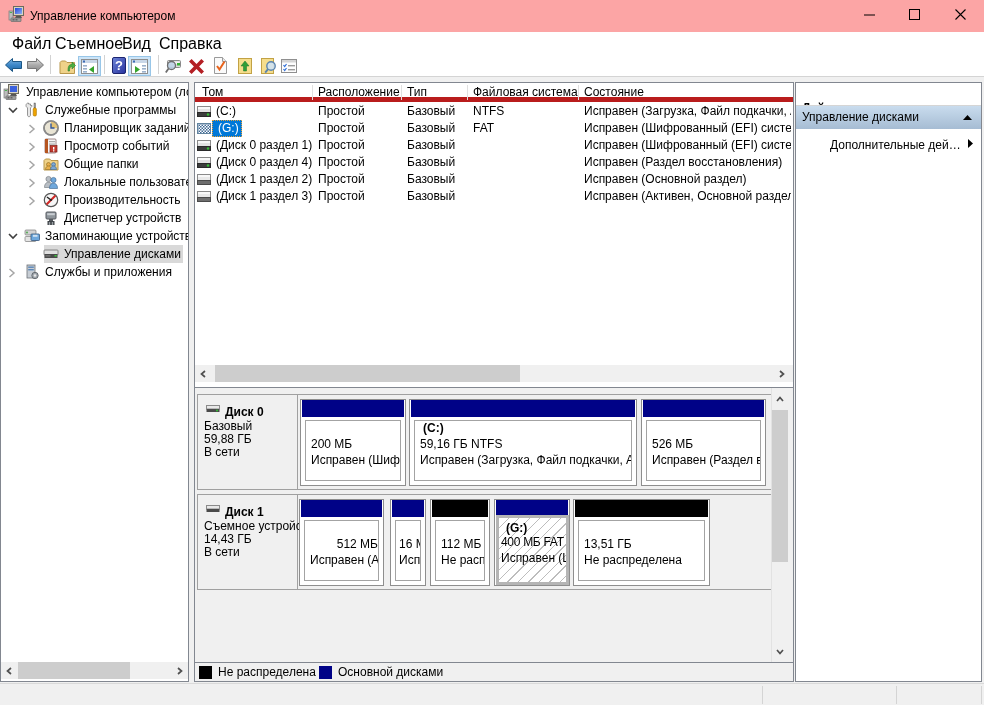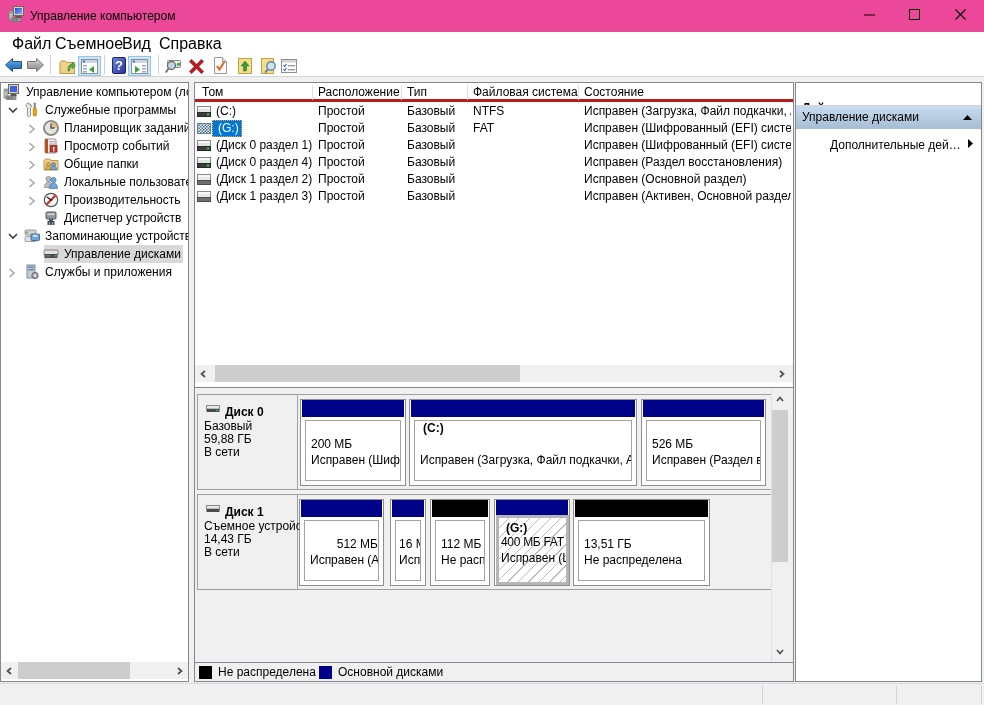--- a/index.html
+++ b/index.html
@@ -7,7 +7,7 @@
 .a{position:absolute;}
 .nw{white-space:nowrap;}
 
-#titlebar{left:0;top:0;width:984px;height:32px;background:#ec4899;}
+#titlebar{left:0;top:0;width:984px;height:32px;background:#fca5a5;}
 #title-text{left:30px;top:9px;font-size:12px;}
 #menubar{left:0;top:32px;width:984px;height:20px;background:#fff;}
 .menu{top:3px;font-size:16px;}

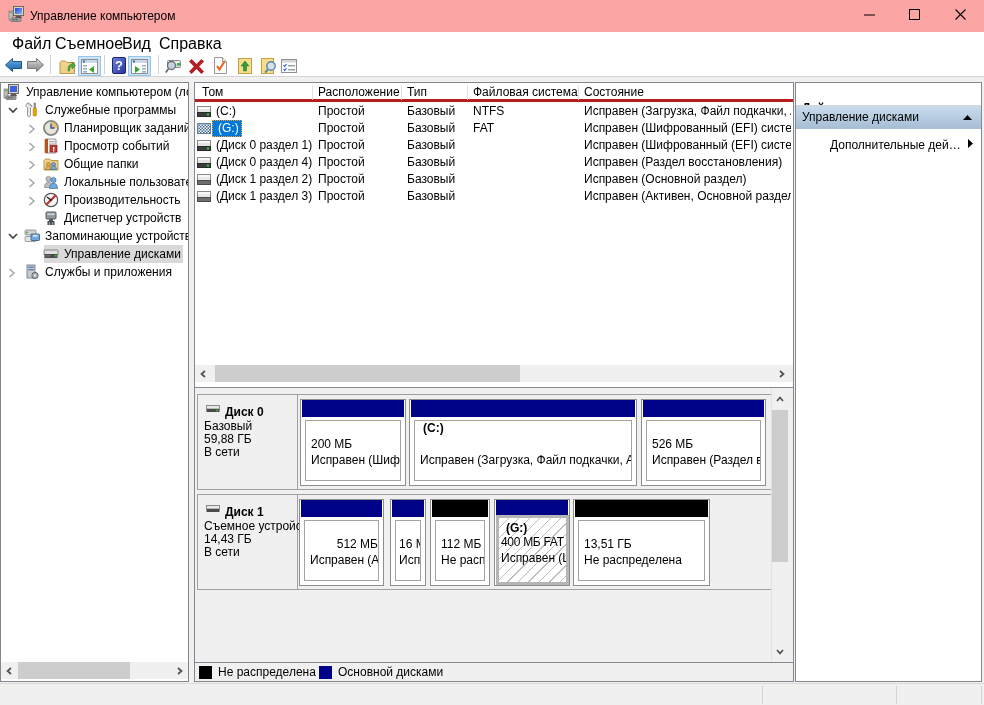--- a/index.html
+++ b/index.html
@@ -23,7 +23,7 @@
 .trow{left:0;height:18px;width:300px;line-height:18px;}
 .tsel{background:#d9d9d9;}
 
-#lvheader{left:0;top:0;width:598px;height:19px;background:#fff;border-bottom:3px solid #b91c1c;box-sizing:border-box;}
+#lvheader{left:0;top:0;width:598px;height:19px;background:#fff;border-bottom:5px solid #b91c1c;box-sizing:border-box;}
 .hsep{top:2px;width:1px;height:15px;background:#e0e0e0;}
 .hcell{top:2px;font-size:12px;}
 .lrow{height:17px;line-height:17px;font-size:12px;}

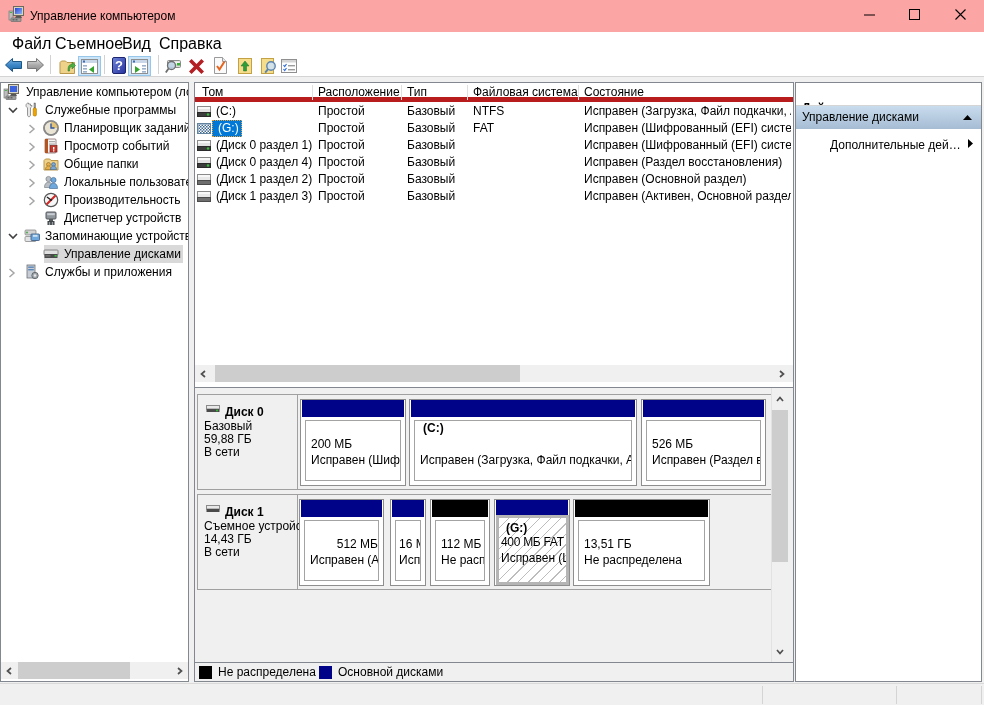--- a/index.html
+++ b/index.html
@@ -442,6 +442,7 @@
           <div class="a band" style="right:1px;"></div>
           <div class="a pinner">
             <div class="a ptxt" style="top:0px;right:0;font-weight:bold;left:8px;">(C:)</div>
+            <div class="a ptxt" style="top:16px;right:0;">59,16 ГБ NTFS</div>
             <div class="a ptxt" style="top:32px;right:0;">Исправен (Загрузка, Файл подкачки, Аварийный дамп памяти, Основной раздел)</div>
           </div>
         </div>

